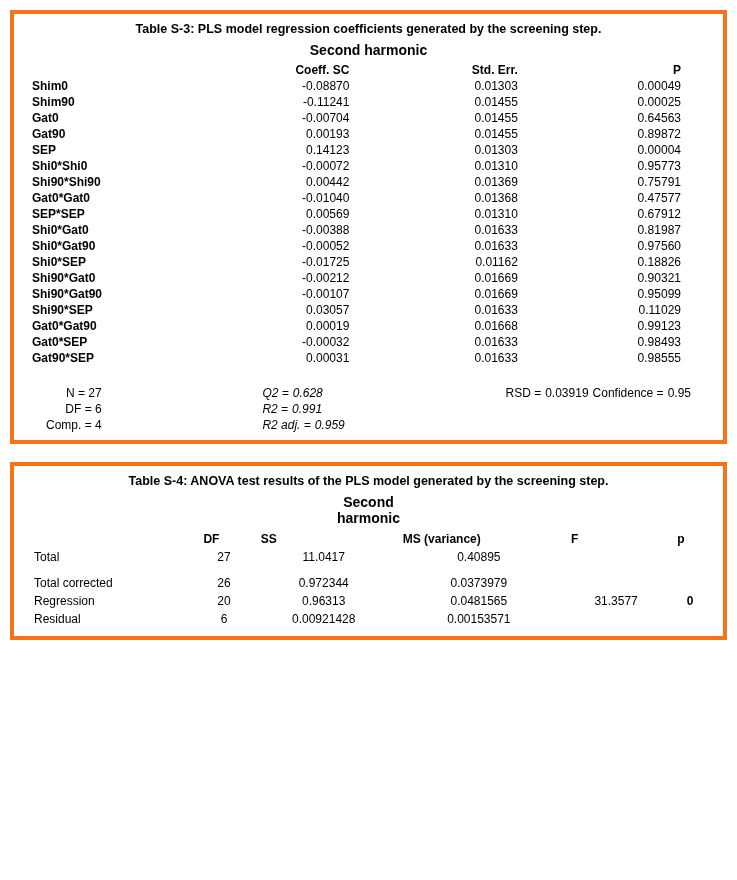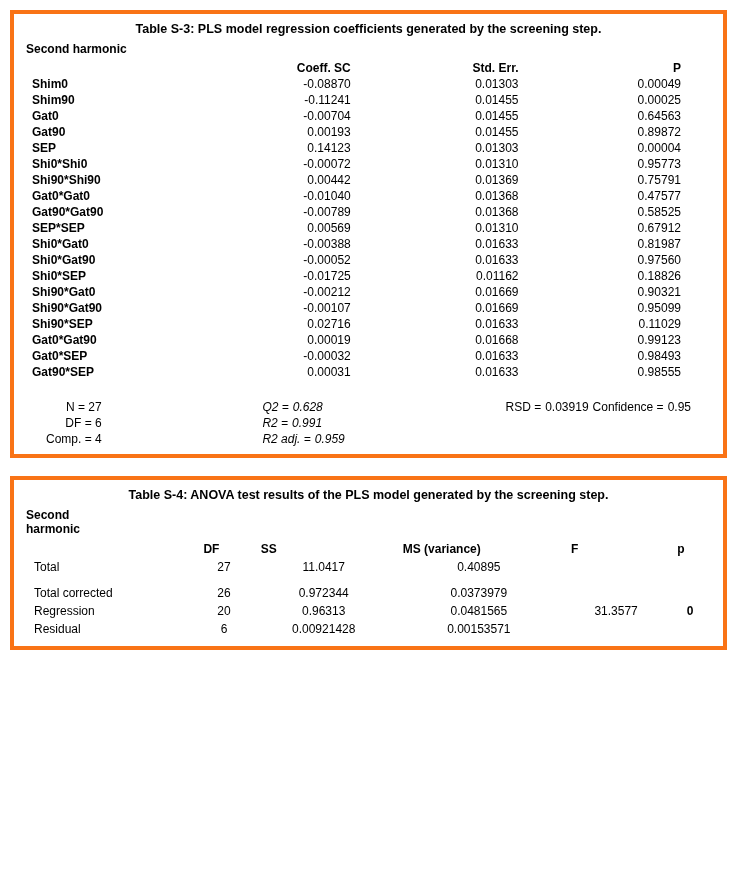--- a/index.html
+++ b/index.html
@@ -28,7 +28,8 @@
     .section-label {
       font-weight: bold;
       margin-bottom: 4px;
-      font-size: 12px;
+      font-size: 14px;
+      text-align: center;
     }
 
     .data-table {

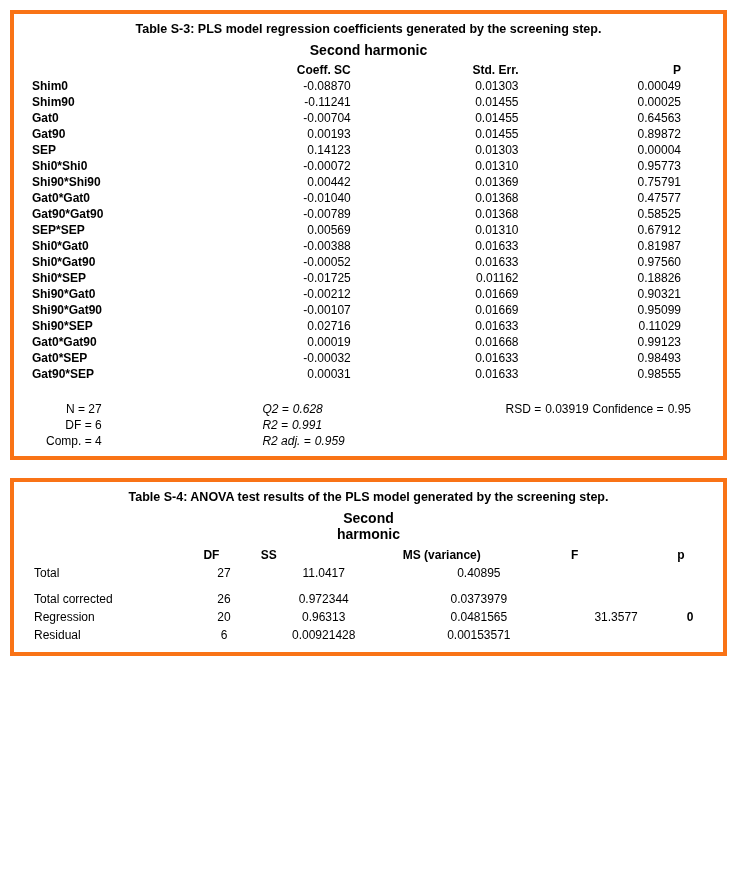--- a/index.html
+++ b/index.html
@@ -197,12 +197,6 @@
           <td>-0.01040</td>
           <td>0.01368</td>
           <td>0.47577</td>
-        </tr>
-        <tr>
-          <td>Gat90*Gat90</td>
-          <td>-0.00789</td>
-          <td>0.01368</td>
-          <td>0.58525</td>
         </tr>
         <tr>
           <td>SEP*SEP</td>

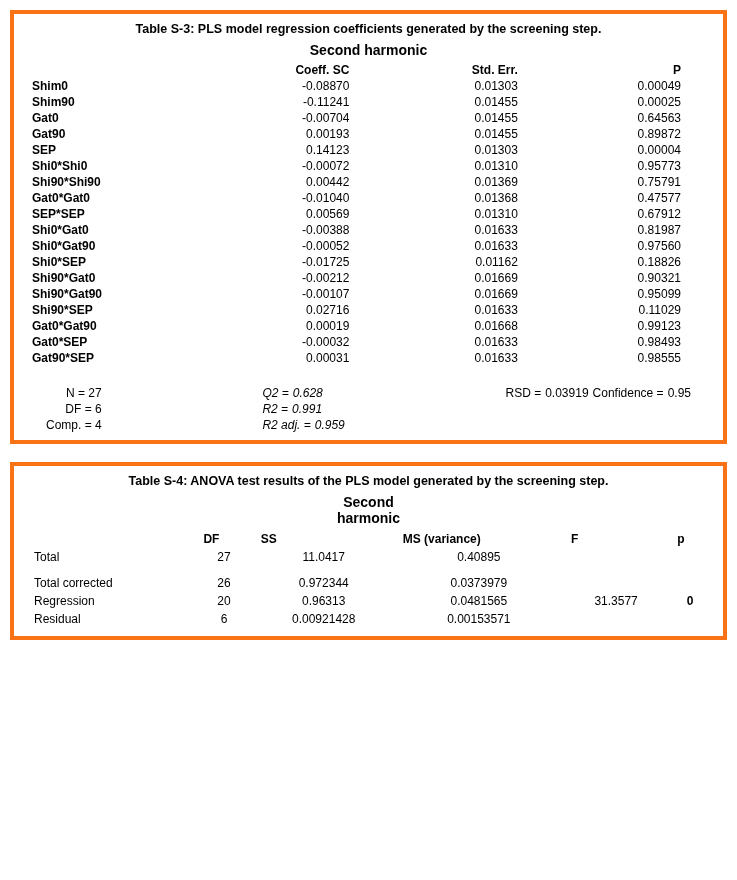--- a/index.html
+++ b/index.html
@@ -236,7 +236,7 @@
         </tr>
         <tr>
           <td>Shi90*SEP</td>
-          <td>0.02716</td>
+          <td>0.03057</td>
           <td>0.01633</td>
           <td>0.11029</td>
         </tr>

